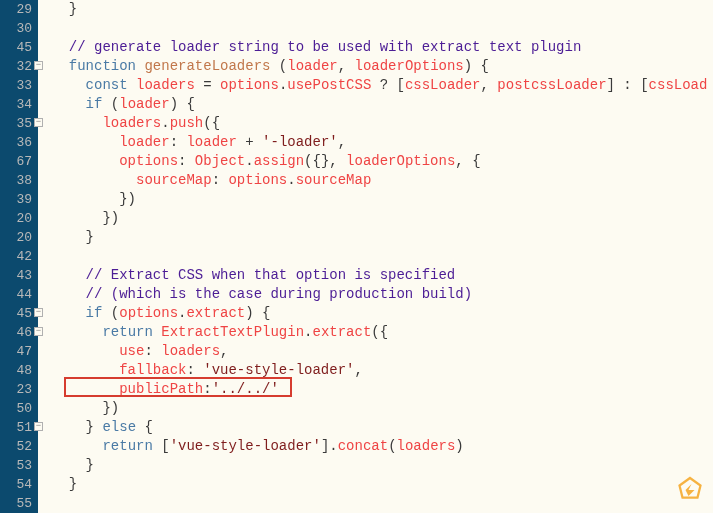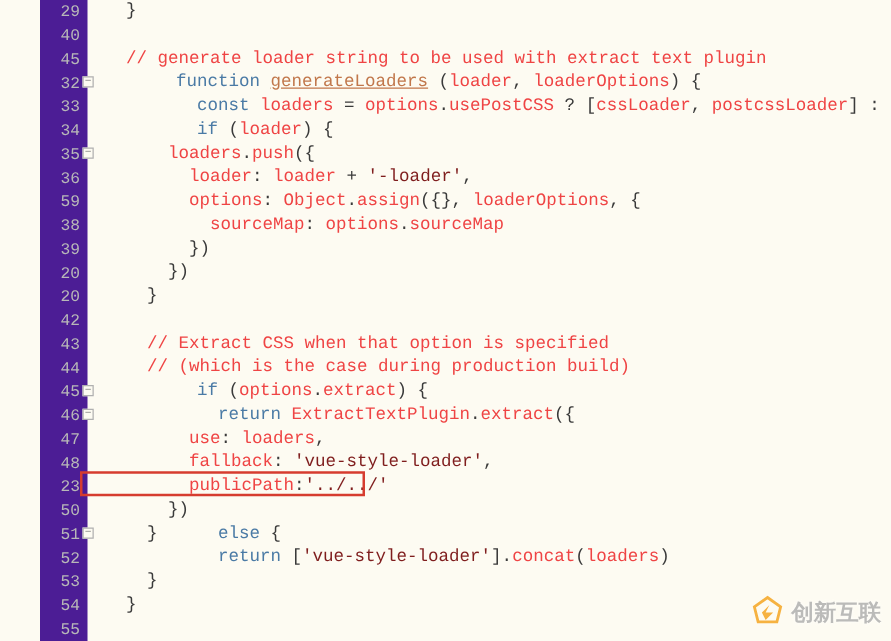--- a/index.html
+++ b/index.html
@@ -19,14 +19,13 @@
   }
   .gutter {
     flex: 0 0 38px;
-    background: #4c1d95;
+    background: #0c4a6e;
     text-align: right;
     padding-right: 6px;
     color: #b8b8b8;
     user-select: none;
     line-height: 19px;
     font-size: 13px;
-    margin-left: 32px;
   }
   .gutter .ln {
     height: 19px;

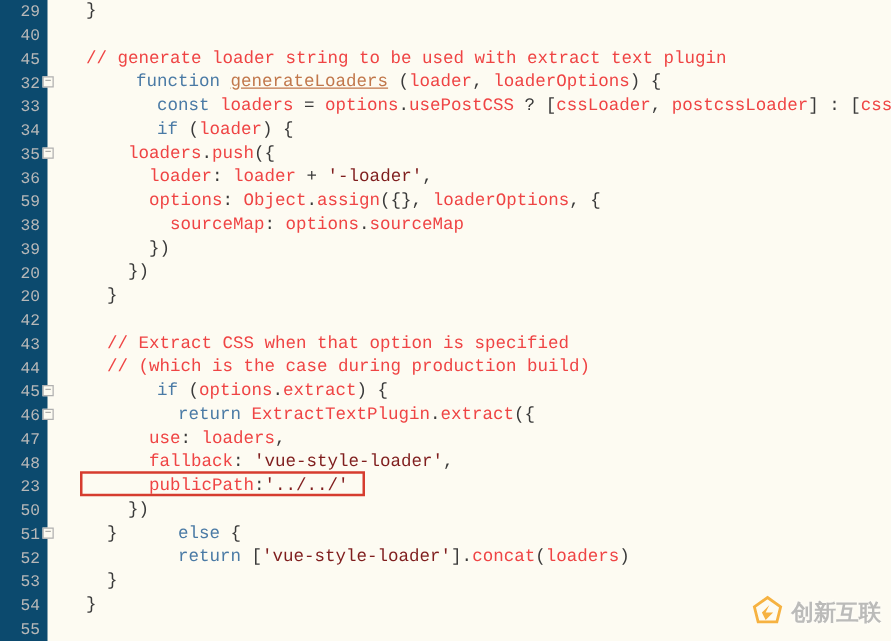--- a/index.html
+++ b/index.html
@@ -94,7 +94,7 @@
 <div class="editor">
   <div class="gutter" id="gutter">
       <div class="ln">29</div>
-      <div class="ln">40</div>
+      <div class="ln">30</div>
       <div class="ln">45</div>
       <div class="ln">32<div class="fold">−</div></div>
       <div class="ln">33</div>

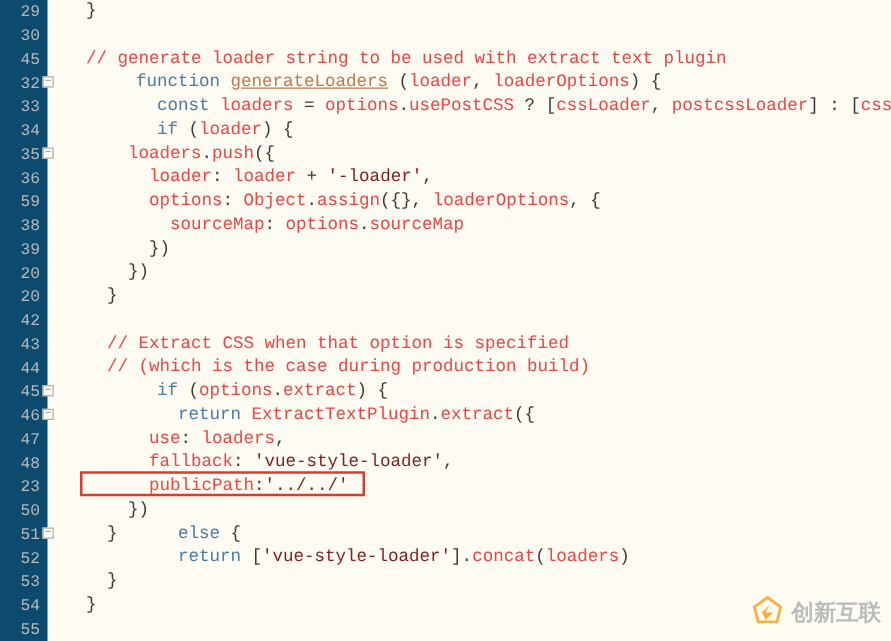--- a/index.html
+++ b/index.html
@@ -52,7 +52,7 @@
     overflow: hidden;
   }
   .row { height: 19px; }
-  .cm { color: #ef4444; }       
+  .cm { color: #4c1d95; }       
   .kw { color: #4a7aa5; margin-left: 40px; }       
   .fn { color: #c1774b; text-decoration: underline; }       
   .pr { color: #3a3a3a; }       

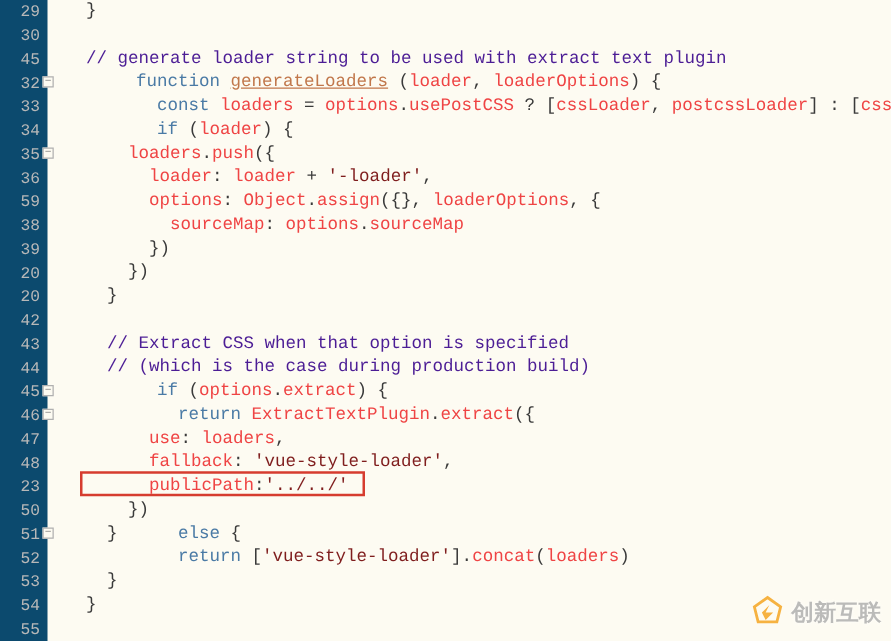--- a/index.html
+++ b/index.html
@@ -53,7 +53,7 @@
   }
   .row { height: 19px; }
   .cm { color: #4c1d95; }       
-  .kw { color: #4a7aa5; margin-left: 40px; }       
+  .kw { color: #4a7aa5; }       
   .fn { color: #c1774b; text-decoration: underline; }       
   .pr { color: #3a3a3a; }       
   .id { color: #ef4444; }

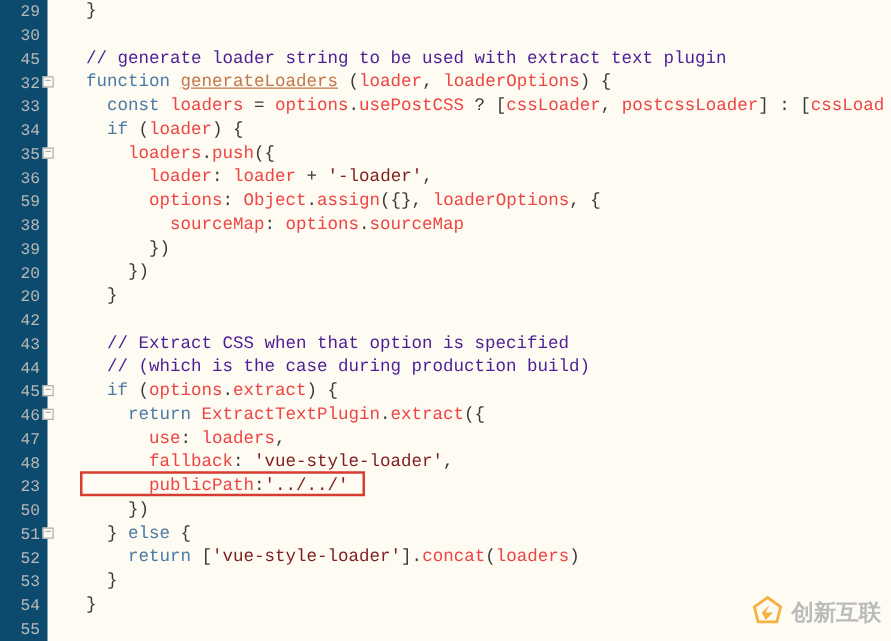--- a/index.html
+++ b/index.html
@@ -54,7 +54,7 @@
   .row { height: 19px; }
   .cm { color: #4c1d95; }       
   .kw { color: #4a7aa5; }       
-  .fn { color: #c1774b; text-decoration: underline; }       
+  .fn { color: #c1774b; }       
   .pr { color: #3a3a3a; }       
   .id { color: #ef4444; }
   .str { color: #7f1d1d; }      

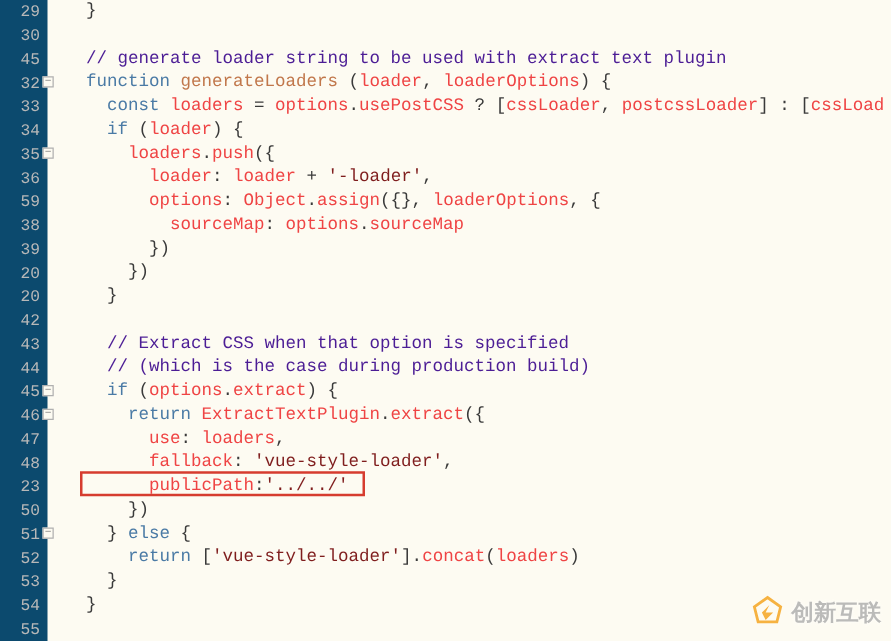--- a/index.html
+++ b/index.html
@@ -101,7 +101,7 @@
       <div class="ln">34</div>
       <div class="ln">35<div class="fold">−</div></div>
       <div class="ln">36</div>
-      <div class="ln">59</div>
+      <div class="ln">67</div>
       <div class="ln">38</div>
       <div class="ln">39</div>
       <div class="ln">20</div>

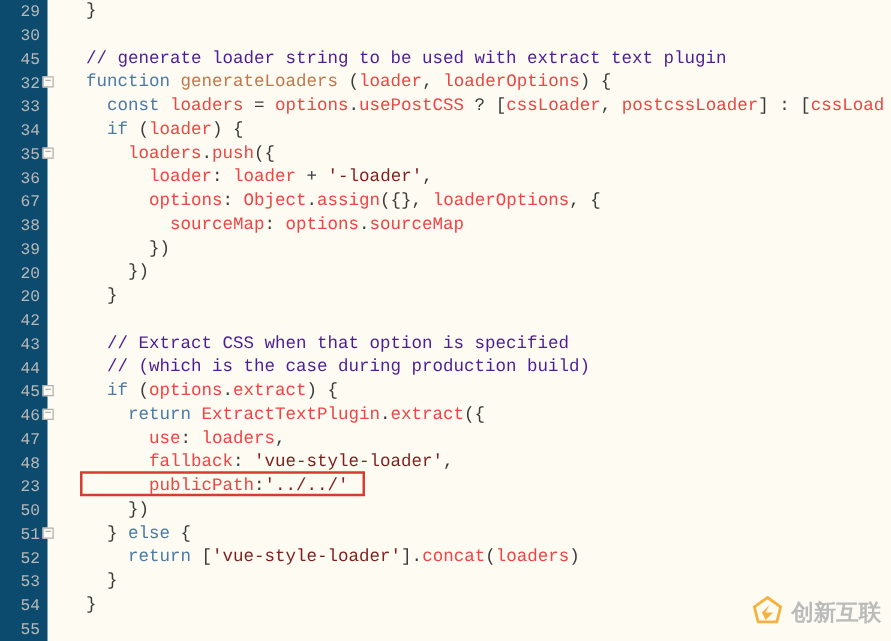--- a/index.html
+++ b/index.html
@@ -133,7 +133,6 @@
       <path d="M14 20 L22 12 L18 20 L26 20 L18 28 Z" fill="#f5a623"></path>
     </svg>
   </span>
-  <span class="wm-text">创新互联</span>
 </div>
 
 </body></html>

